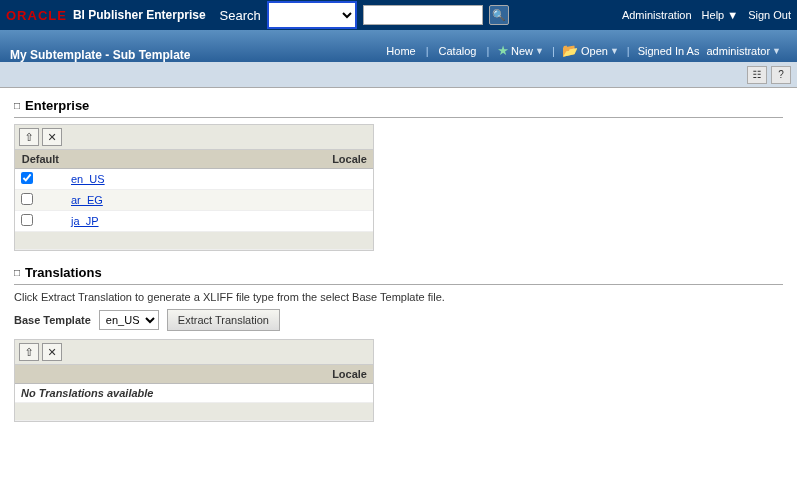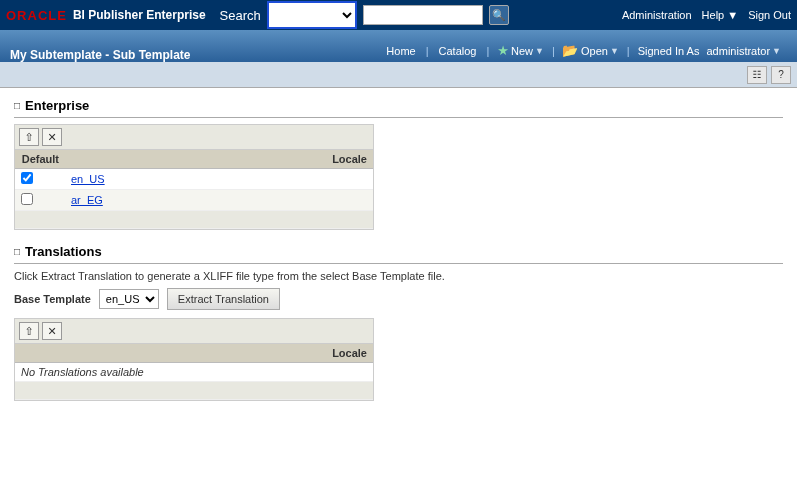--- a/index.html
+++ b/index.html
@@ -375,6 +375,14 @@
         <span class="link-cell">ar_EG</span>
       </td>
     </tr>
+            <tr>
+      <td class="default-cell">
+        <input type="checkbox" style="">
+      </td>
+      <td>
+        <span class="link-cell">ja_JP</span>
+      </td>
+    </tr>
             <tr class="table-footer-row">
               <td colspan="2"></td>
             </tr>

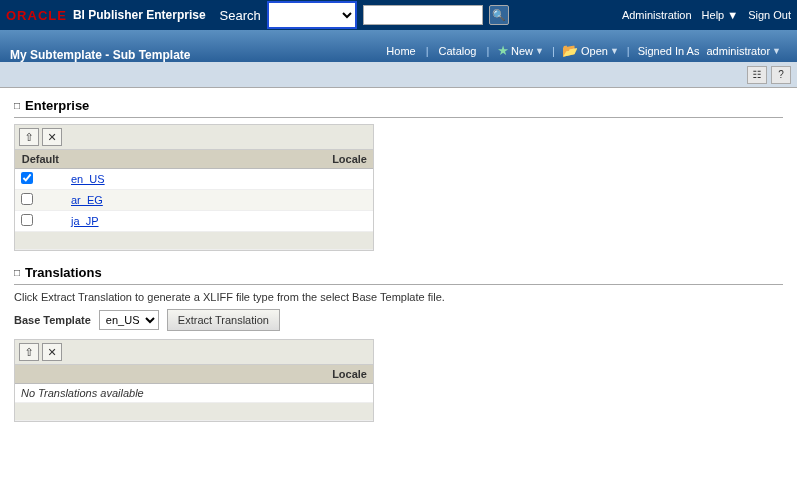--- a/index.html
+++ b/index.html
@@ -277,6 +277,7 @@
       color: #333;
       font-size: 11px;
       font-style: italic;
+      font-weight: bold;
     }
   </style>
 </head>

